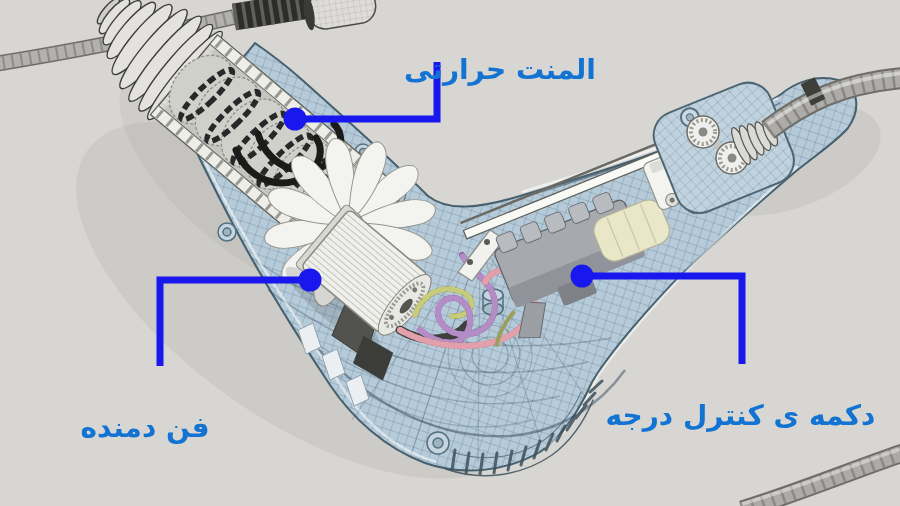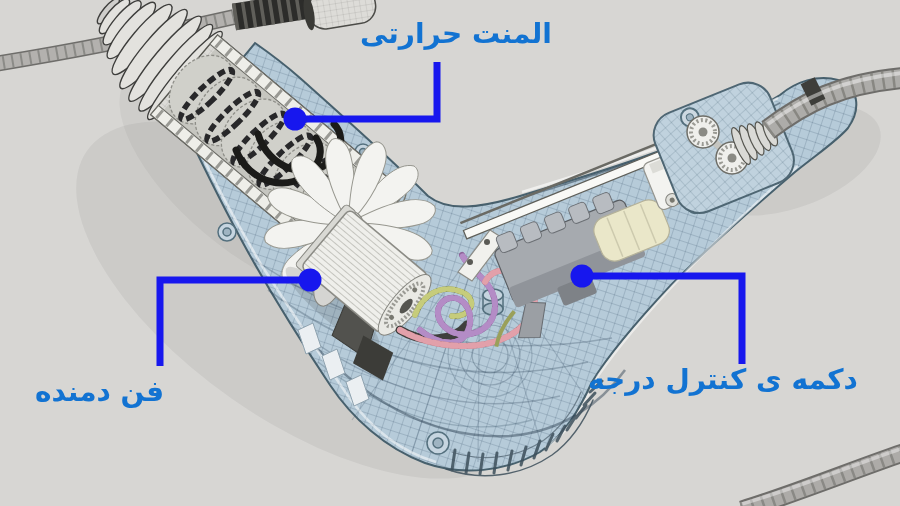--- a/index.html
+++ b/index.html
@@ -10,8 +10,8 @@
   #stage svg{position:absolute;left:0;top:0;}
   .callout-label{
     position:absolute;color:#1273d2;direction:rtl;unicode-bidi:embed;
-    font:700 28px/1.35 "DejaVu Sans",sans-serif;text-align:left;
-    letter-spacing:0;white-space:nowrap;
+    font:700 28px/1.35 "DejaVu Sans",sans-serif;text-align:center;
+    letter-spacing:0;white-space:nowrap;margin-top:36px;
   }
   #lbl-heat{left:360px;top:15px;width:280px;}
   #lbl-fan{left:35px;top:373px;width:220px;}

